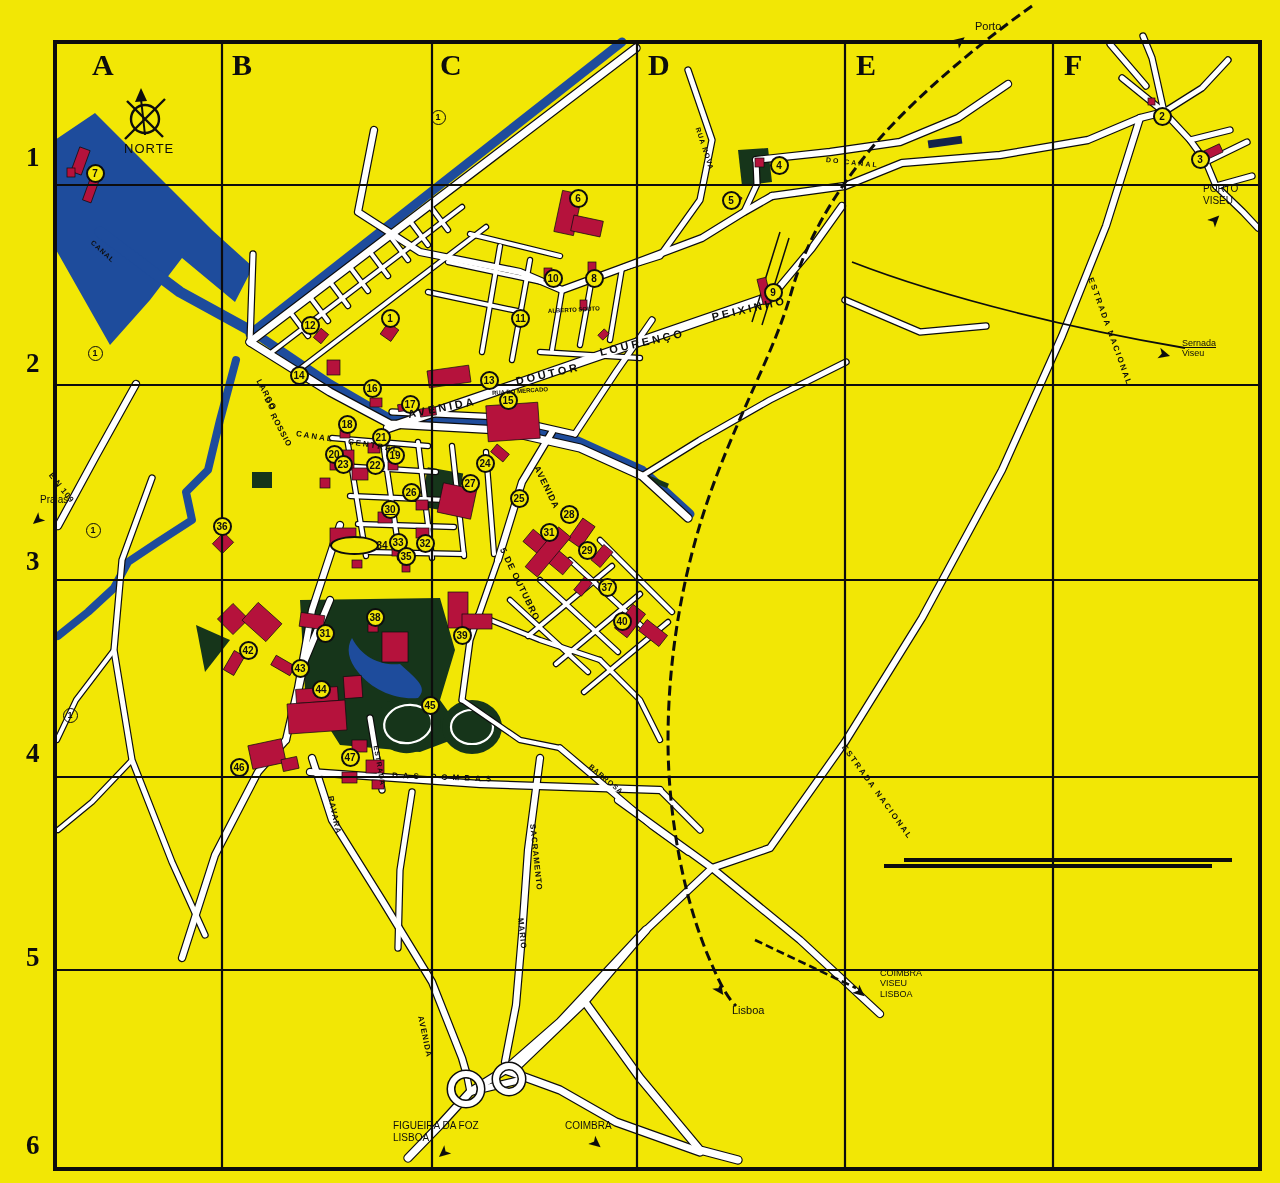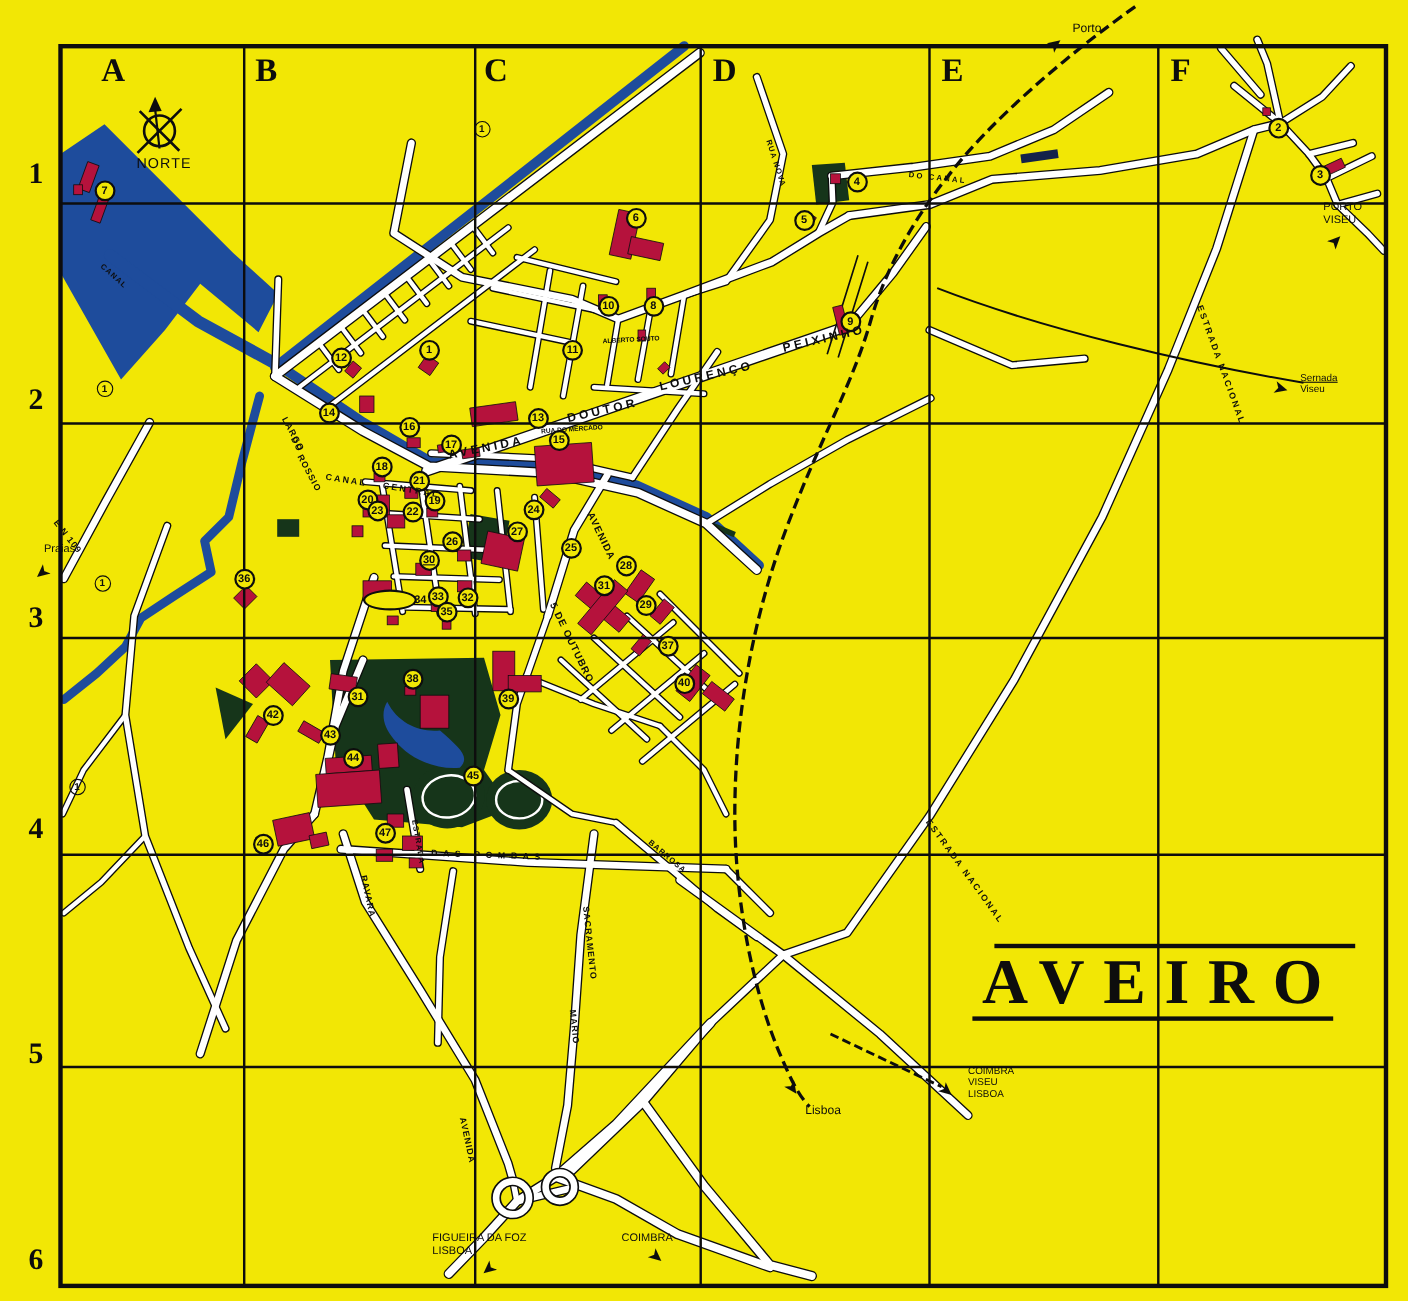--- a/index.html
+++ b/index.html
@@ -343,7 +343,6 @@
 <div id="overlay">
   <div id="title-block">
     <div id="title-overline"></div>
-    <div id="title-text">AVEIRO</div>
     <div id="title-underline"></div>
   </div>
   <div class="sign" style="left:124px;top:142px;font-size:13px;letter-spacing:1px;">NORTE</div>

